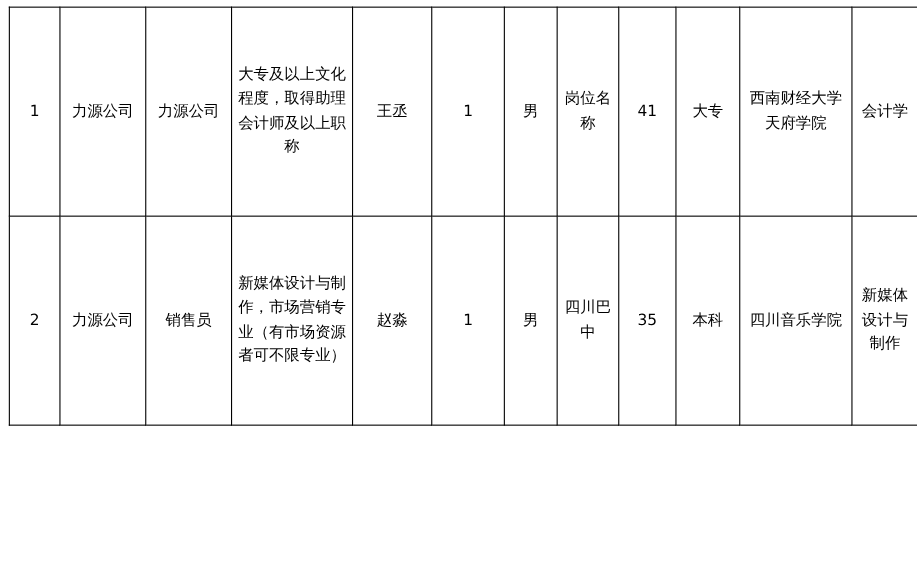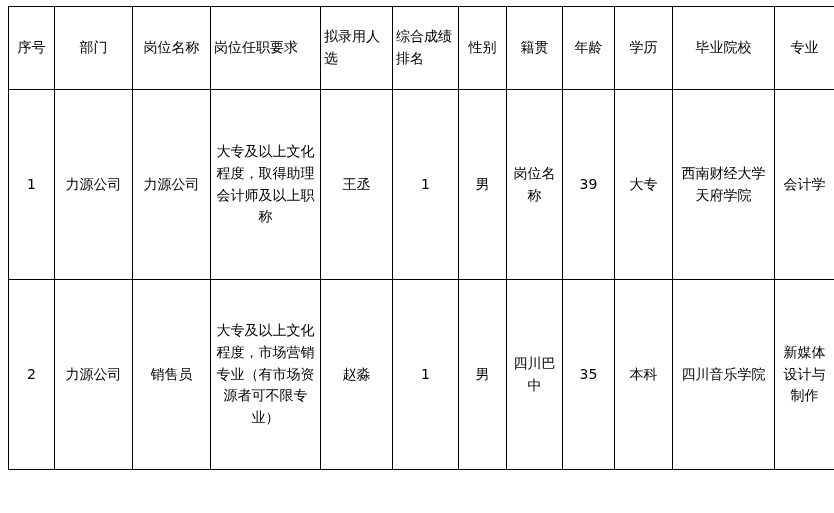--- a/index.html
+++ b/index.html
@@ -98,20 +98,6 @@
         <col class="c-major">
     </colgroup>
     <tbody>
-      <tr class="head">
-        <td class="c-seq">序号</td>
-        <td class="c-dept">部门</td>
-        <td class="c-post">岗位名称</td>
-        <td class="c-req">岗位任职要求</td>
-        <td class="c-cand">拟录用人选</td>
-        <td class="c-rank">综合成绩排名</td>
-        <td class="c-sex">性别</td>
-        <td class="c-home">籍贯</td>
-        <td class="c-age">年龄</td>
-        <td class="c-edu">学历</td>
-        <td class="c-school">毕业院校</td>
-        <td class="c-major">专业</td>
-      </tr>
 
       <tr class="row">
         <td class="c-seq">1</td>

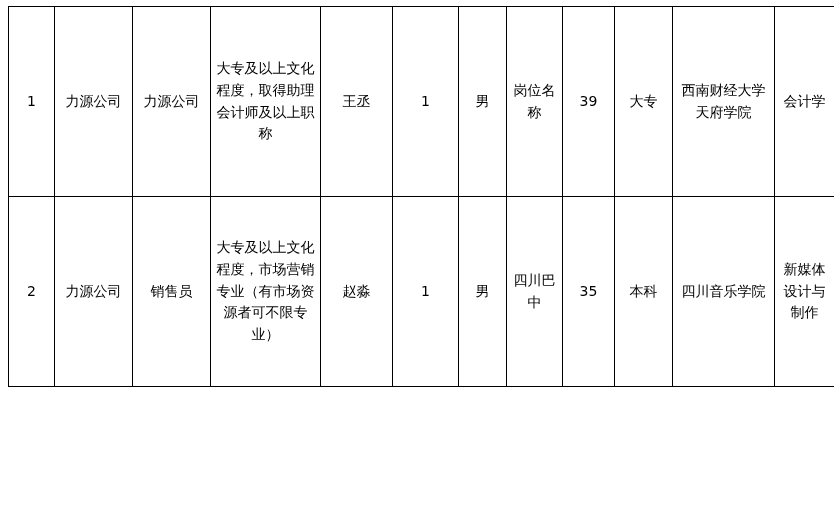--- a/index.html
+++ b/index.html
@@ -108,7 +108,7 @@
         <td class="c-rank">1</td>
         <td class="c-sex">男</td>
         <td class="c-home">岗位名称</td>
-        <td class="c-age">39</td>
+        <td class="c-age">41</td>
         <td class="c-edu">大专</td>
         <td class="c-school">西南财经大学天府学院</td>
         <td class="c-major">会计学</td>

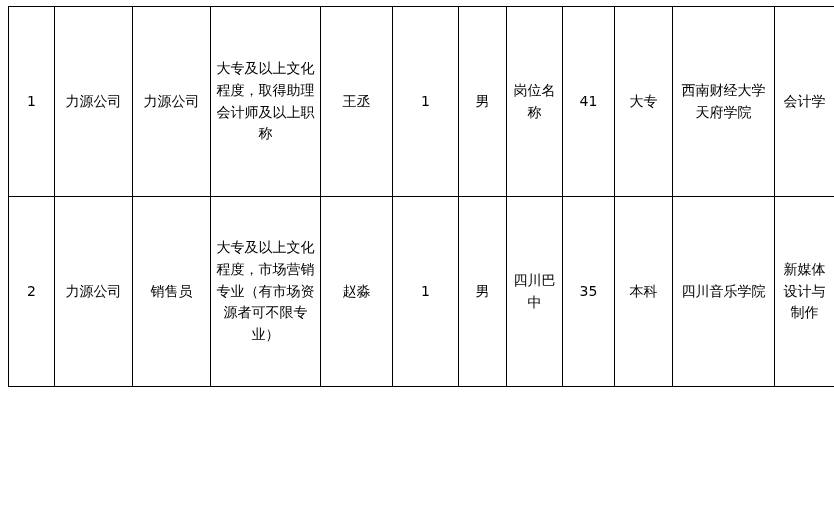--- a/index.html
+++ b/index.html
@@ -118,7 +118,7 @@
         <td class="c-seq">2</td>
         <td class="c-dept">力源公司</td>
         <td class="c-post">销售员</td>
-        <td class="c-req req-cell">大专及以上文化程度，市场营销专业（有市场资源者可不限专业）</td>
+        <td class="c-req req-cell">新媒体设计与制作，市场营销专业（有市场资源者可不限专业）</td>
         <td class="c-cand">赵淼</td>
         <td class="c-rank">1</td>
         <td class="c-sex">男</td>

